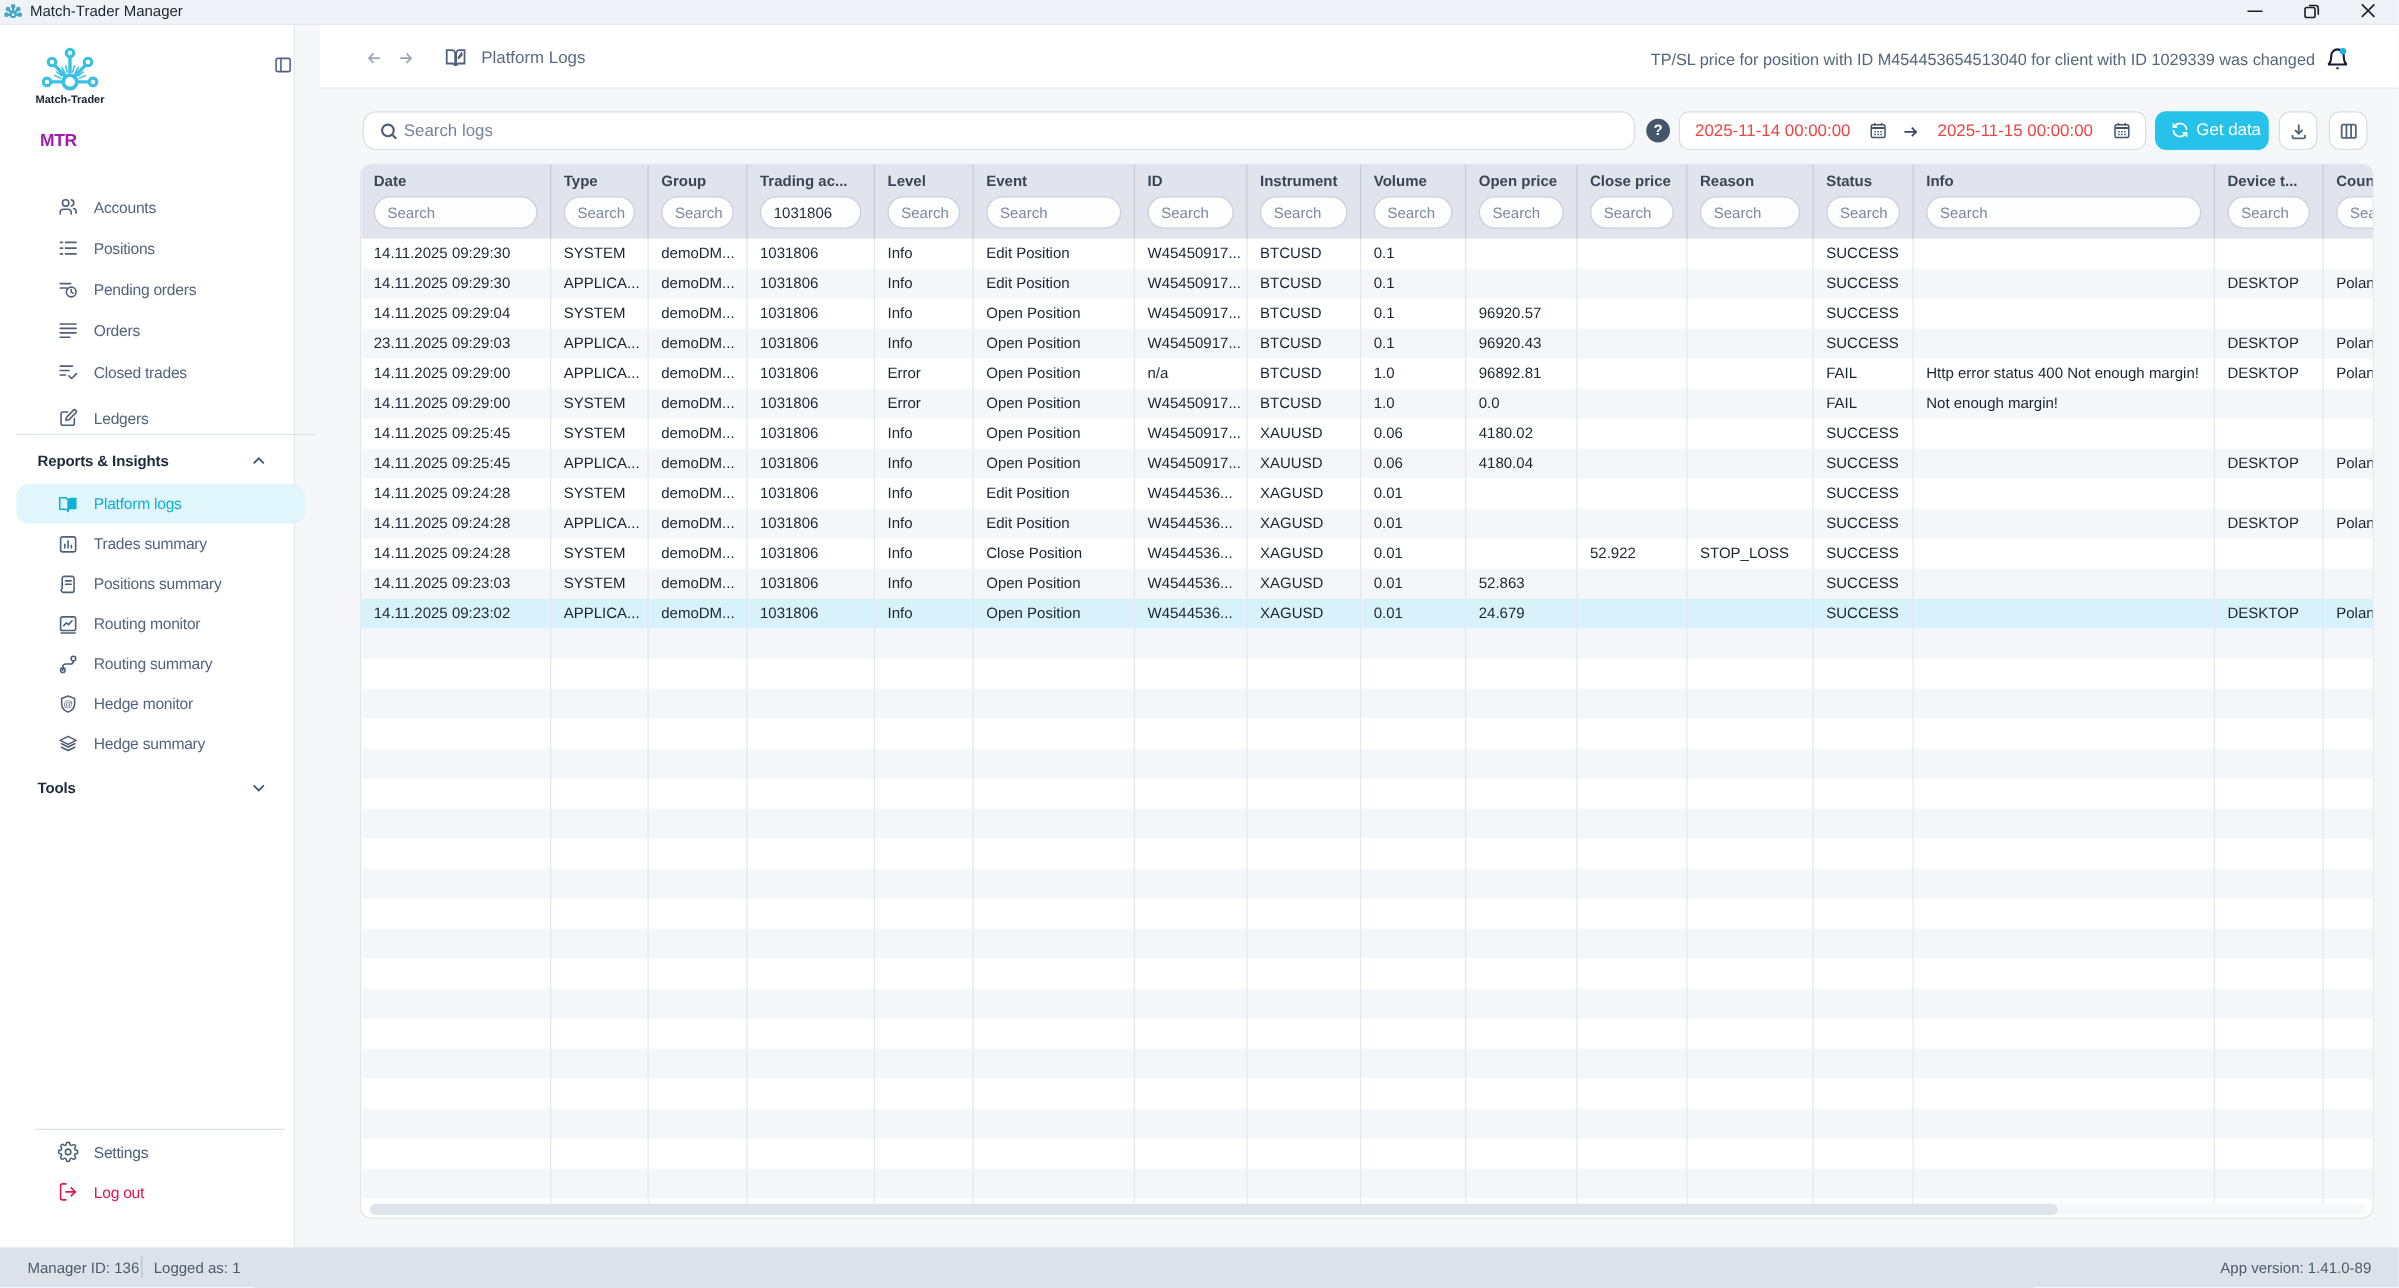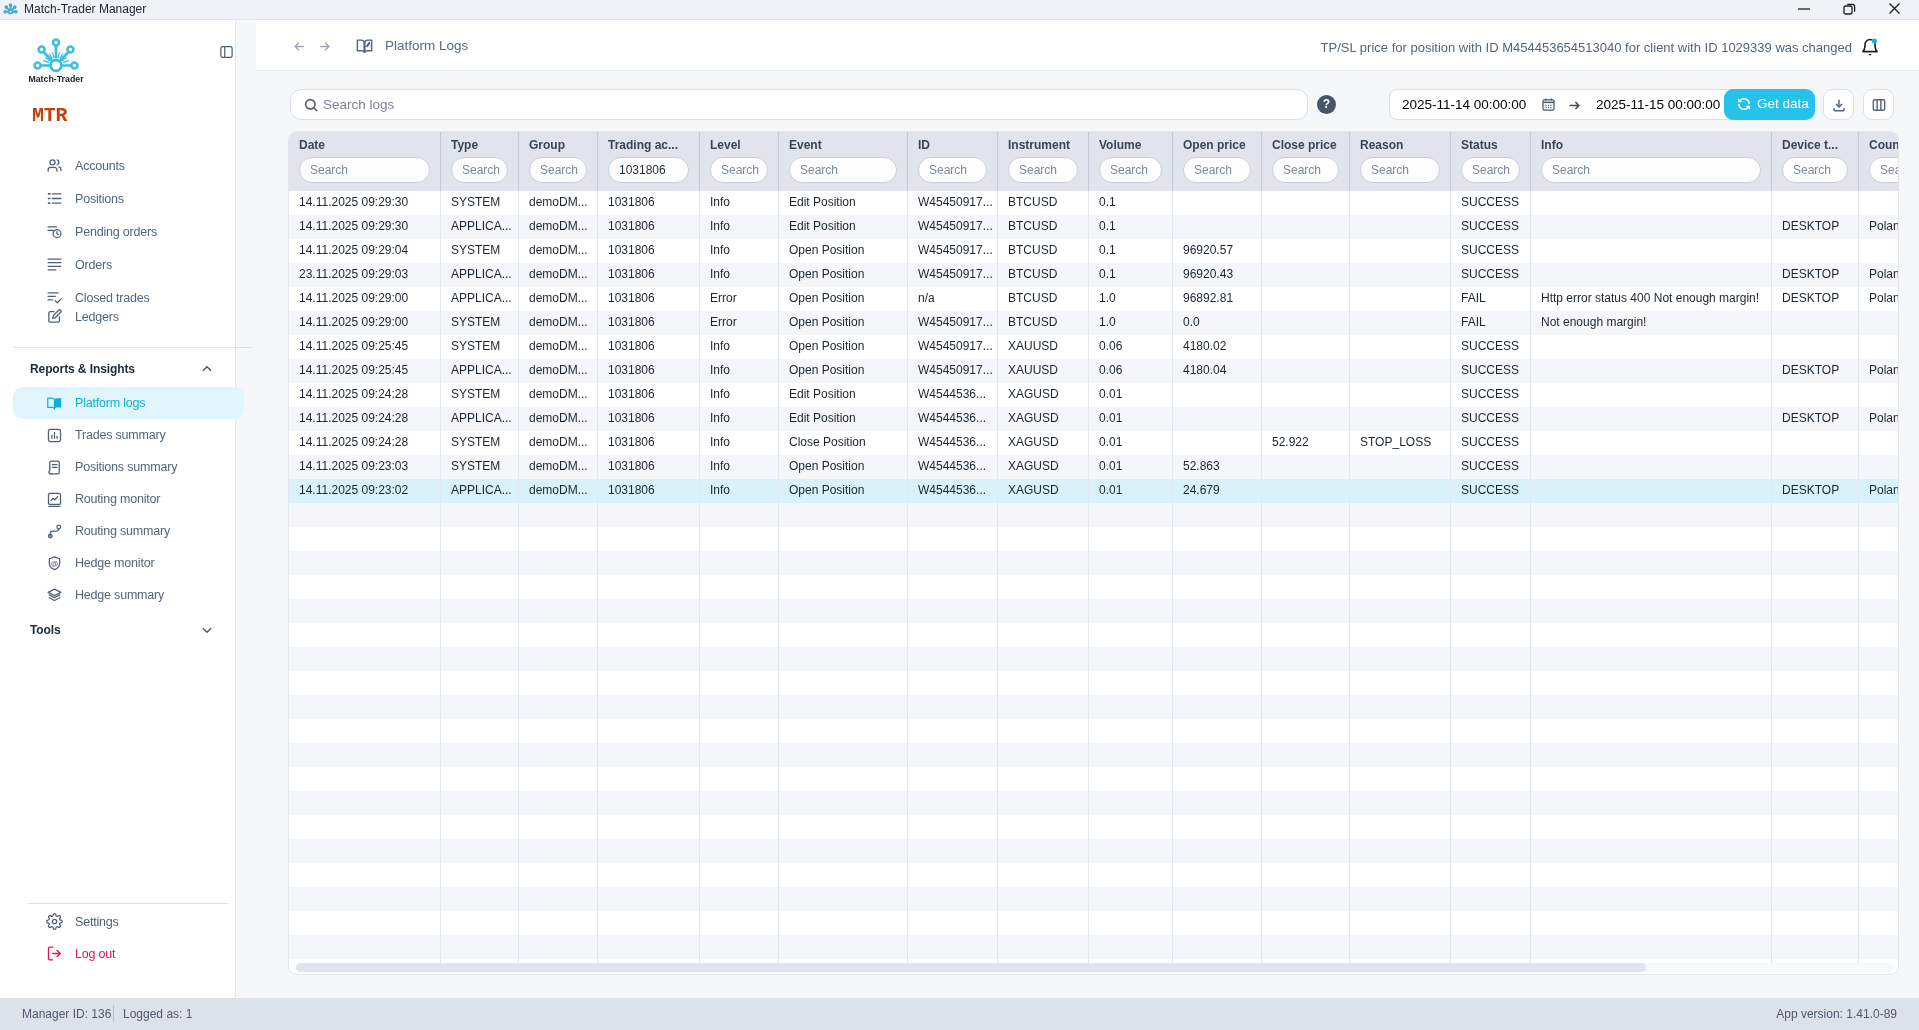--- a/index.html
+++ b/index.html
@@ -19,7 +19,7 @@
 #logo { position:absolute; left:27px; top:17px; width:58px; text-align:center; }
 #logo svg { display:block; margin:0 auto; }
 #logo .lt { font-size:8.8px; color:#16202e; margin-top:1px; font-weight:bold; white-space:nowrap; }
-#mtr { position:absolute; left:32px; top:84px; font-size:20px; font-weight:bold; color:#c2410c; letter-spacing:-0.3px;font-family:Liberation Mono, monospace; }
+#mtr { position:absolute; left:32px; top:84px; font-size:14px; font-weight:bold; color:#a21caf; letter-spacing:-0.3px; }
 .navitem { position:absolute; left:0; width:256px; height:33px;margin-left:16px; }
 .navitem svg { position:absolute; left:30px; top:8px; }
 .navitem .t { position:absolute; left:59px; top:50%; transform:translateY(-50%); font-size:12.5px; letter-spacing:-0.2px; color:#53657a; }

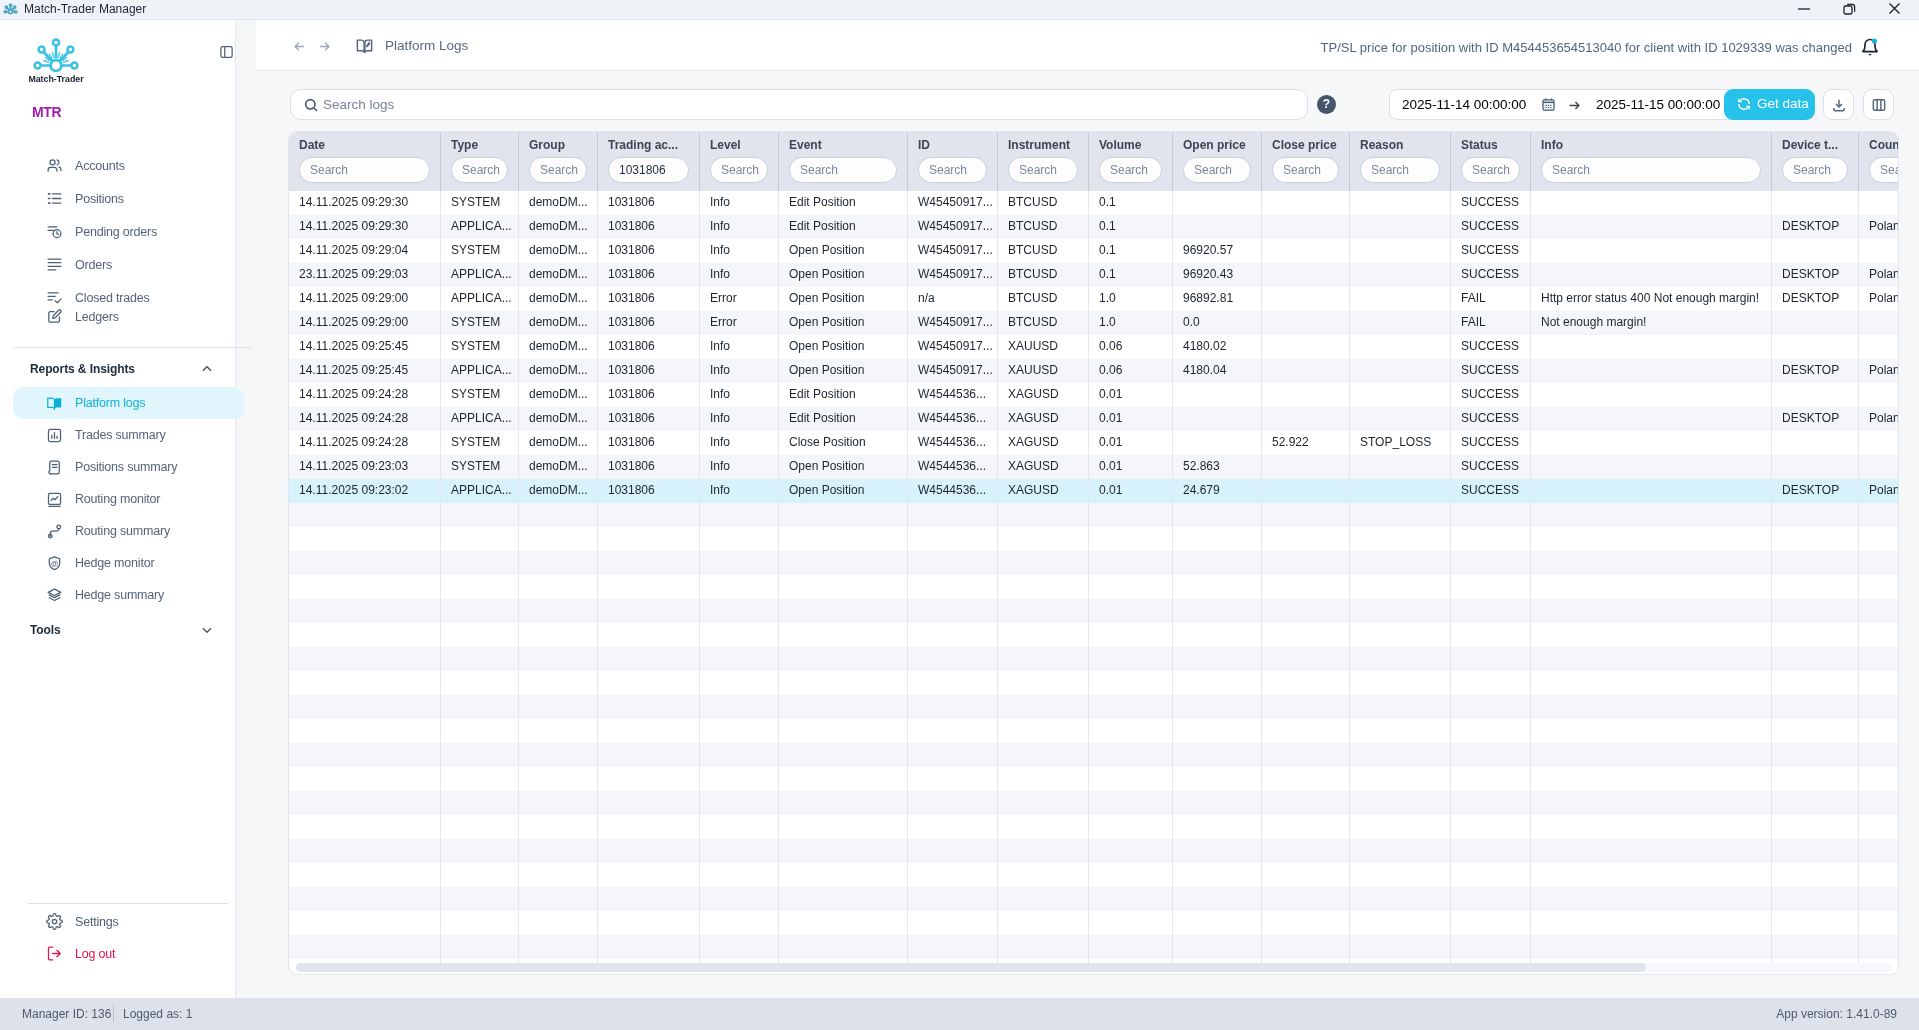--- a/index.html
+++ b/index.html
@@ -39,7 +39,7 @@
 #searchlogs { left:290px; top:89px; width:1018px; height:31px;border-radius:11px; }
 #searchlogs .ph { position:absolute; left:32px; top:7px; font-size:13.5px; color:#76839a; }
 #helpq { position:absolute; left:1317px; top:95px; width:19px; height:19px; border-radius:50%; background:#44566c; color:#fff; font-size:12px; font-weight:bold; text-align:center; line-height:19px; }
-#daterange { left:1343px; top:89px; width:374px; height:31px; font-size:13.5px; color:#000000;margin-left:46px; }
+#daterange { left:1343px; top:89px; width:374px; height:31px; font-size:13.5px; color:#ef4444; }
 #daterange span { position:absolute; top:7px; }
 #getdata { position:absolute; left:1724px; top:89px; width:91px; height:31px; background:#27c2e9; border-radius:9px; color:#fff; font-size:13.5px; }
 #getdata span { position:absolute; left:33px; top:7px; }

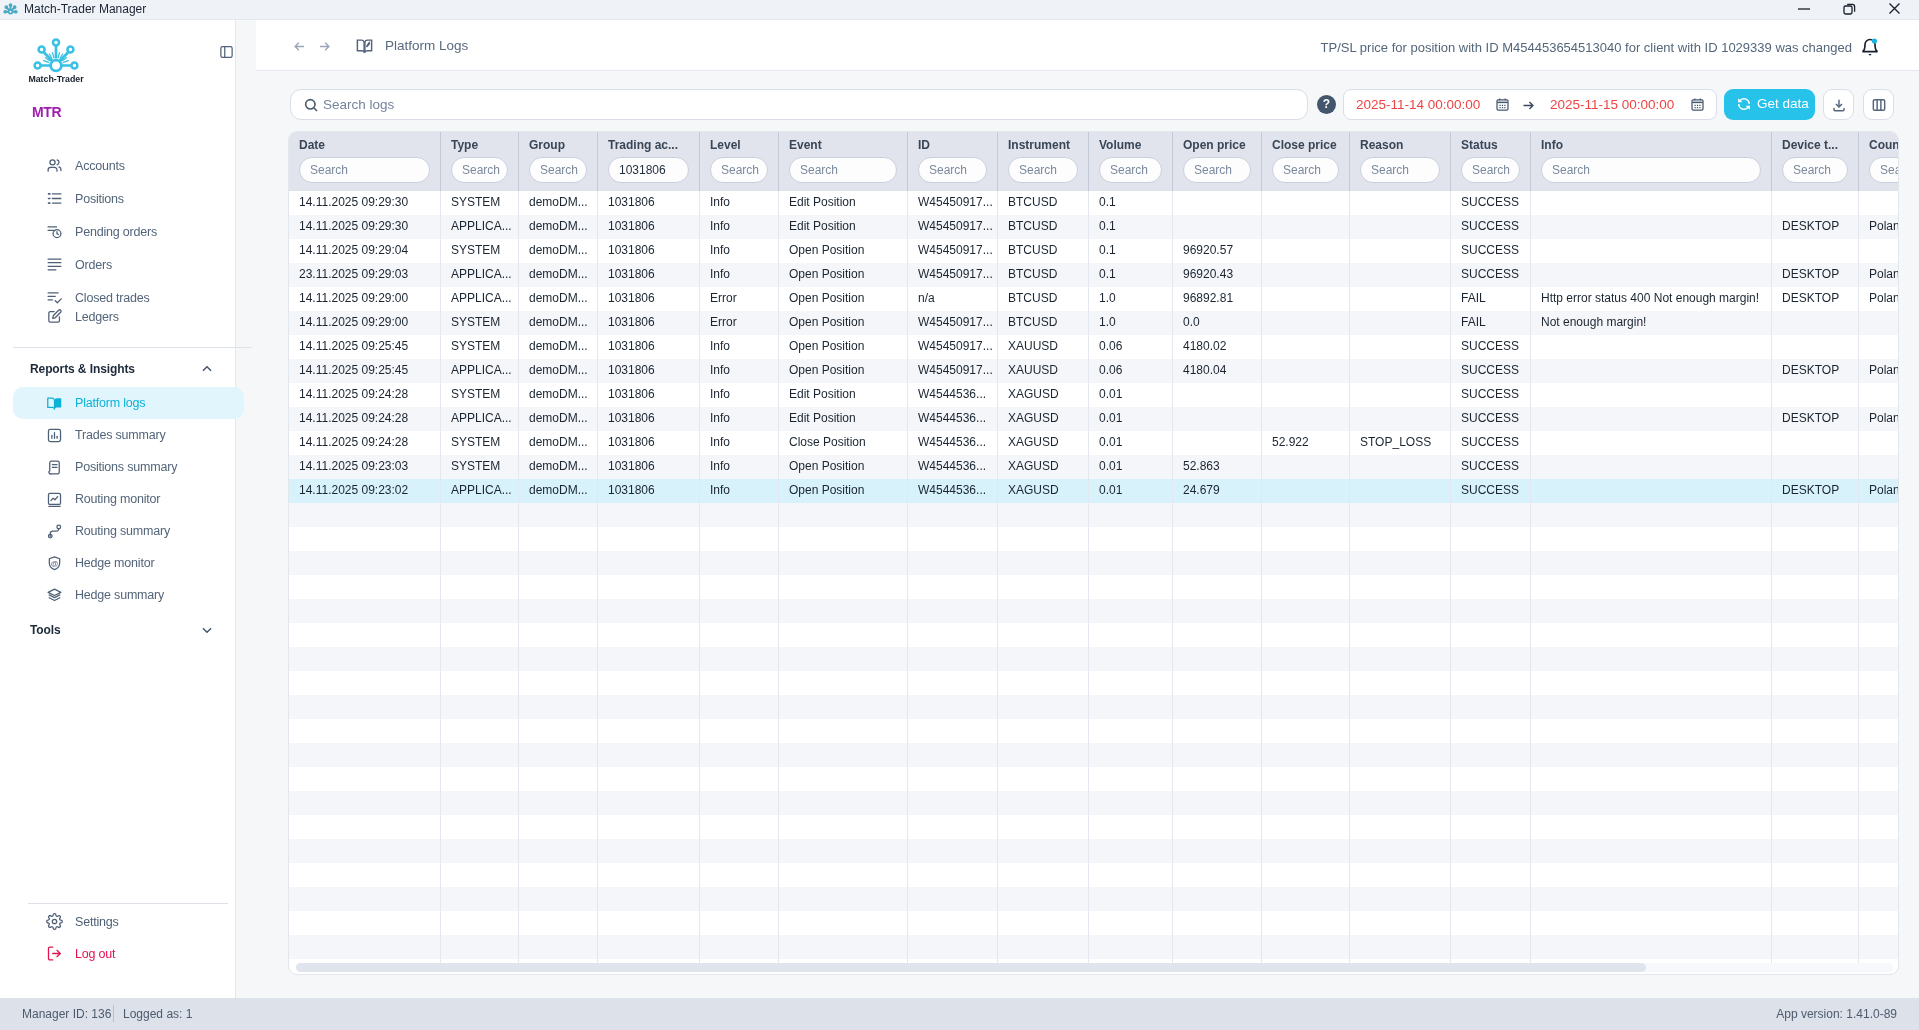--- a/index.html
+++ b/index.html
@@ -164,7 +164,7 @@
       </svg>
       <div class="t">Orders</div>
     </div>
-<div class="navitem" style="top:280px;padding-left:28px;">
+<div class="navitem" style="top:298px;padding-left:28px;">
       <svg width="17" height="17" viewBox="0 0 24 24" fill="none" stroke="#4e6076" stroke-width="1.8" stroke-linecap="round" stroke-linejoin="round">
         <path d="M11.5 5H6a2 2 0 0 0-2 2v11a2 2 0 0 0 2 2h11a2 2 0 0 0 2-2v-5.5"></path>
         <path d="M17.8 3.2a2 2 0 0 1 2.9 2.9L13 13.8 9.5 14.5l.7-3.5Z"></path>

